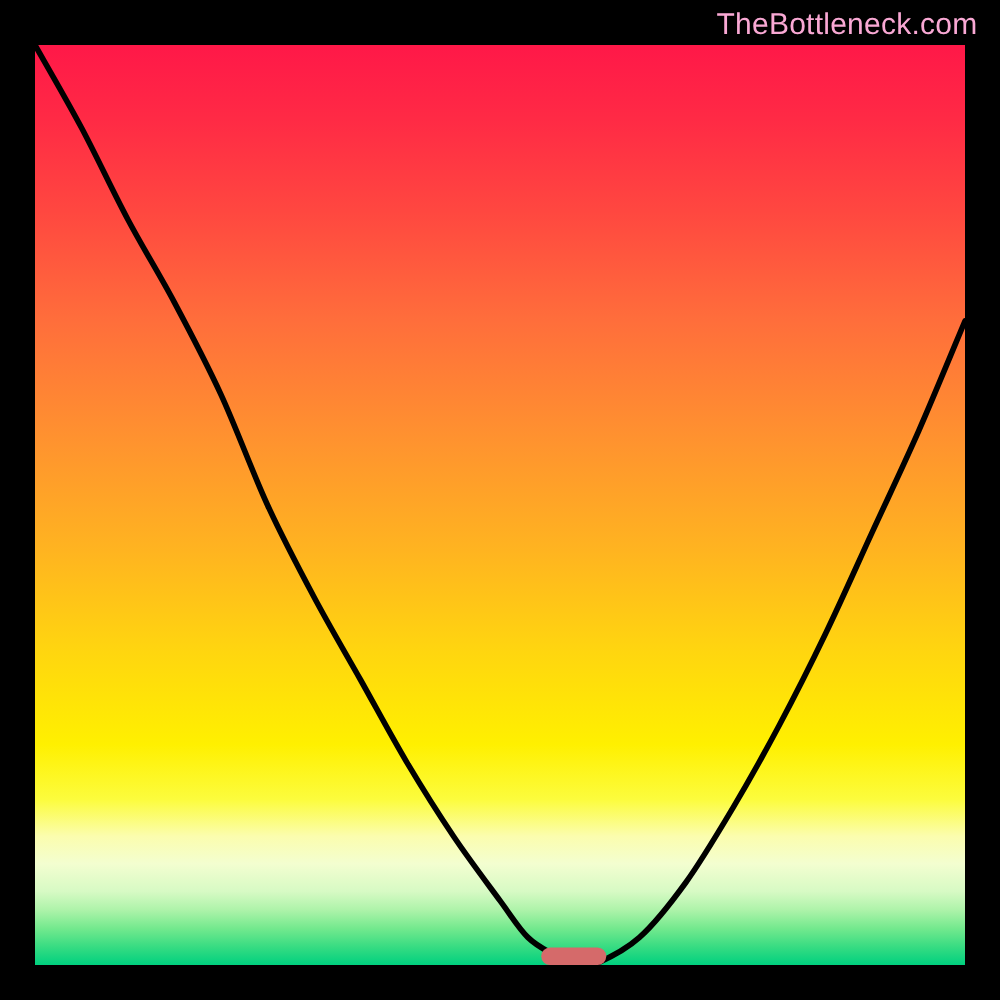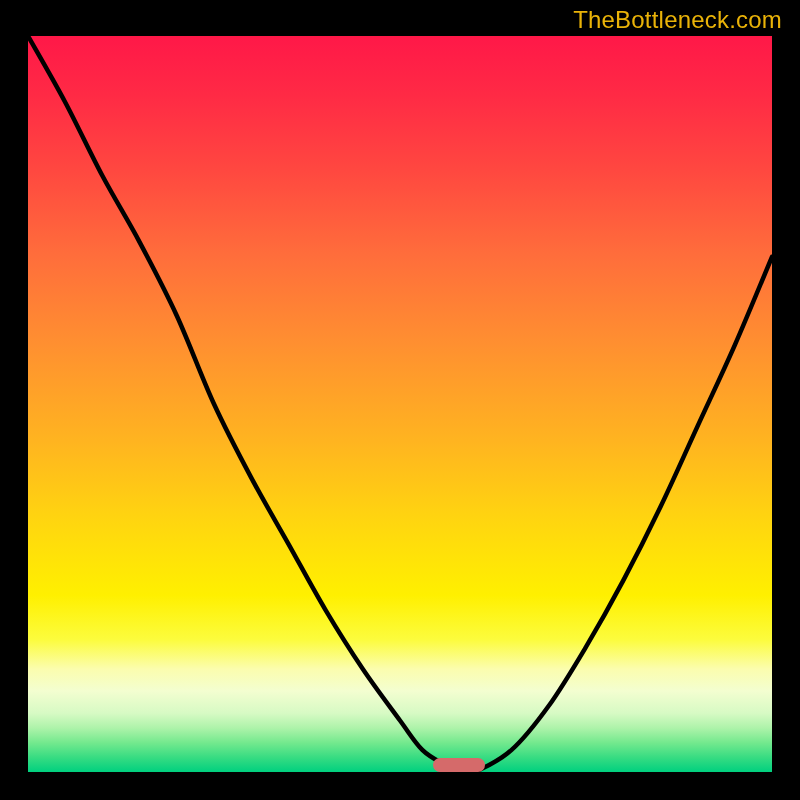--- a/index.html
+++ b/index.html
@@ -23,7 +23,7 @@
     position: absolute;
     top: 6px;
     right: 18px;
-    color: #eab308;
+    color: #f9a8d4;
     font-size: 24px;
     font-weight: 500;
     letter-spacing: 0.2px;

